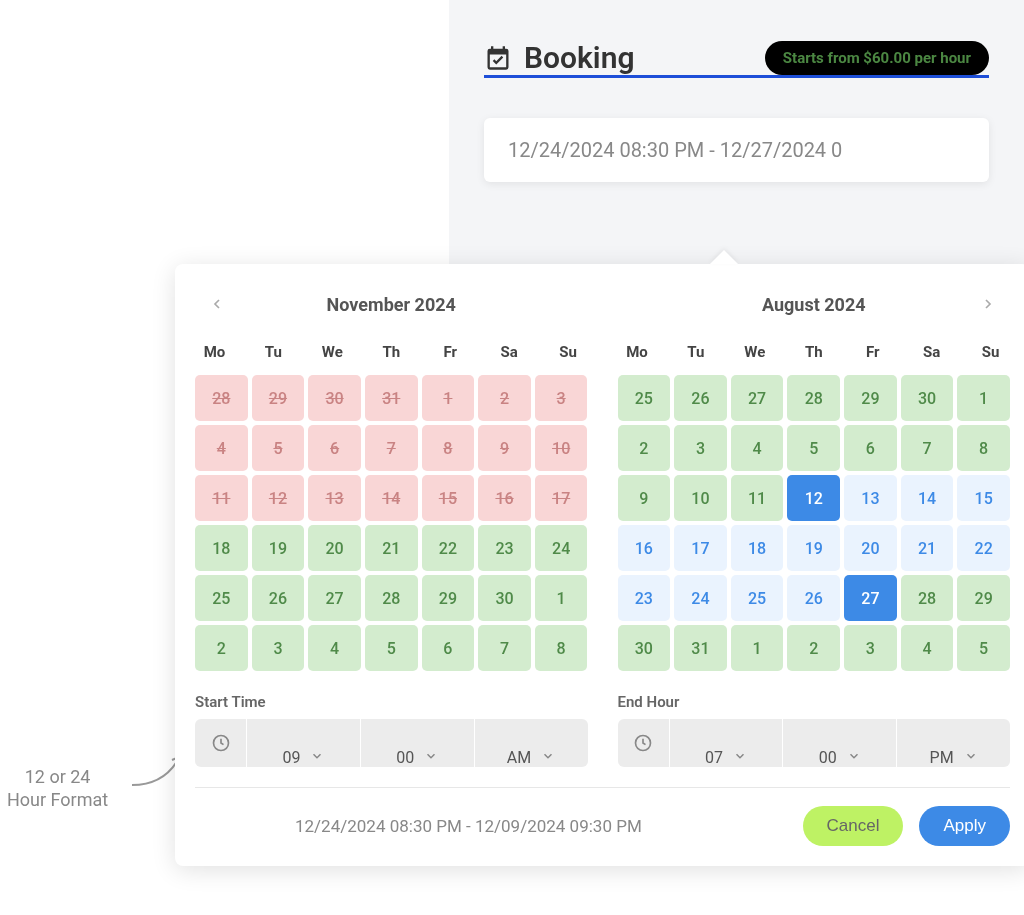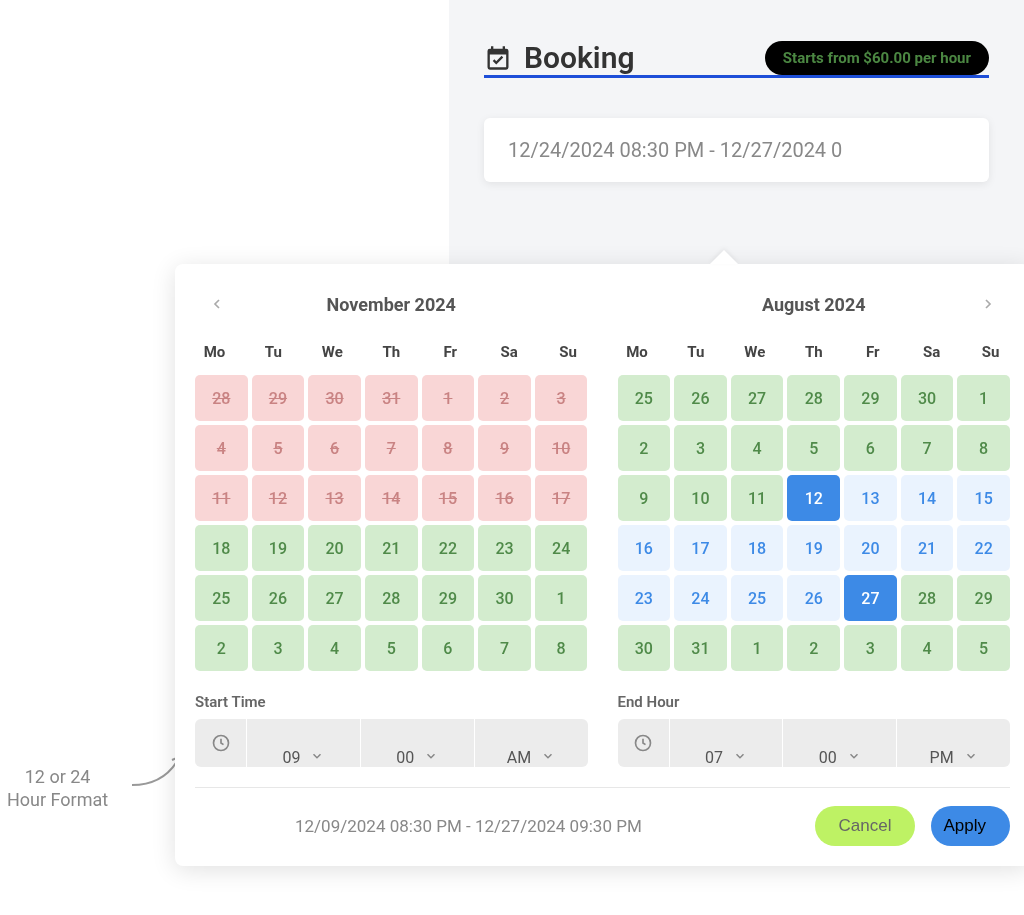--- a/index.html
+++ b/index.html
@@ -463,7 +463,7 @@
   </div>
 
   <div class="footer">
-    <div class="footer-summary">12/09/2024 08:30 PM - 12/27/2024 09:30 PM</div>
+    <div class="footer-summary">12/24/2024 08:30 PM - 12/09/2024 09:30 PM</div>
     <button class="btn btn-cancel">Cancel</button>
     <button class="btn btn-apply">Apply</button>
   </div>

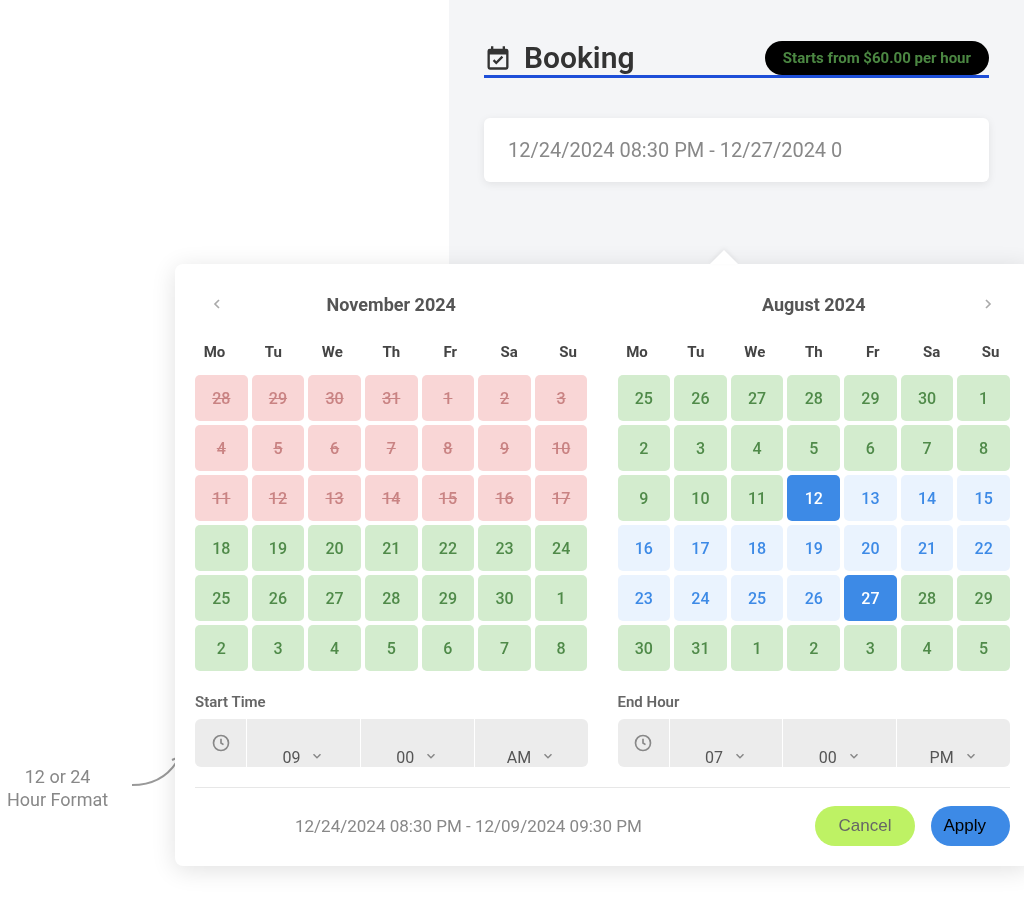--- a/index.html
+++ b/index.html
@@ -225,7 +225,7 @@
     cursor: pointer;
   }
   .btn-cancel { background: #bef264; color: #666; }
-  .btn-apply { background: #3d8ae6; color: #000000; font-weight: 500; padding-left: 12px; }
+  .btn-apply { background: #3d8ae6; color: #ffffff; font-weight: 500; }
 
   
   .annotation {

